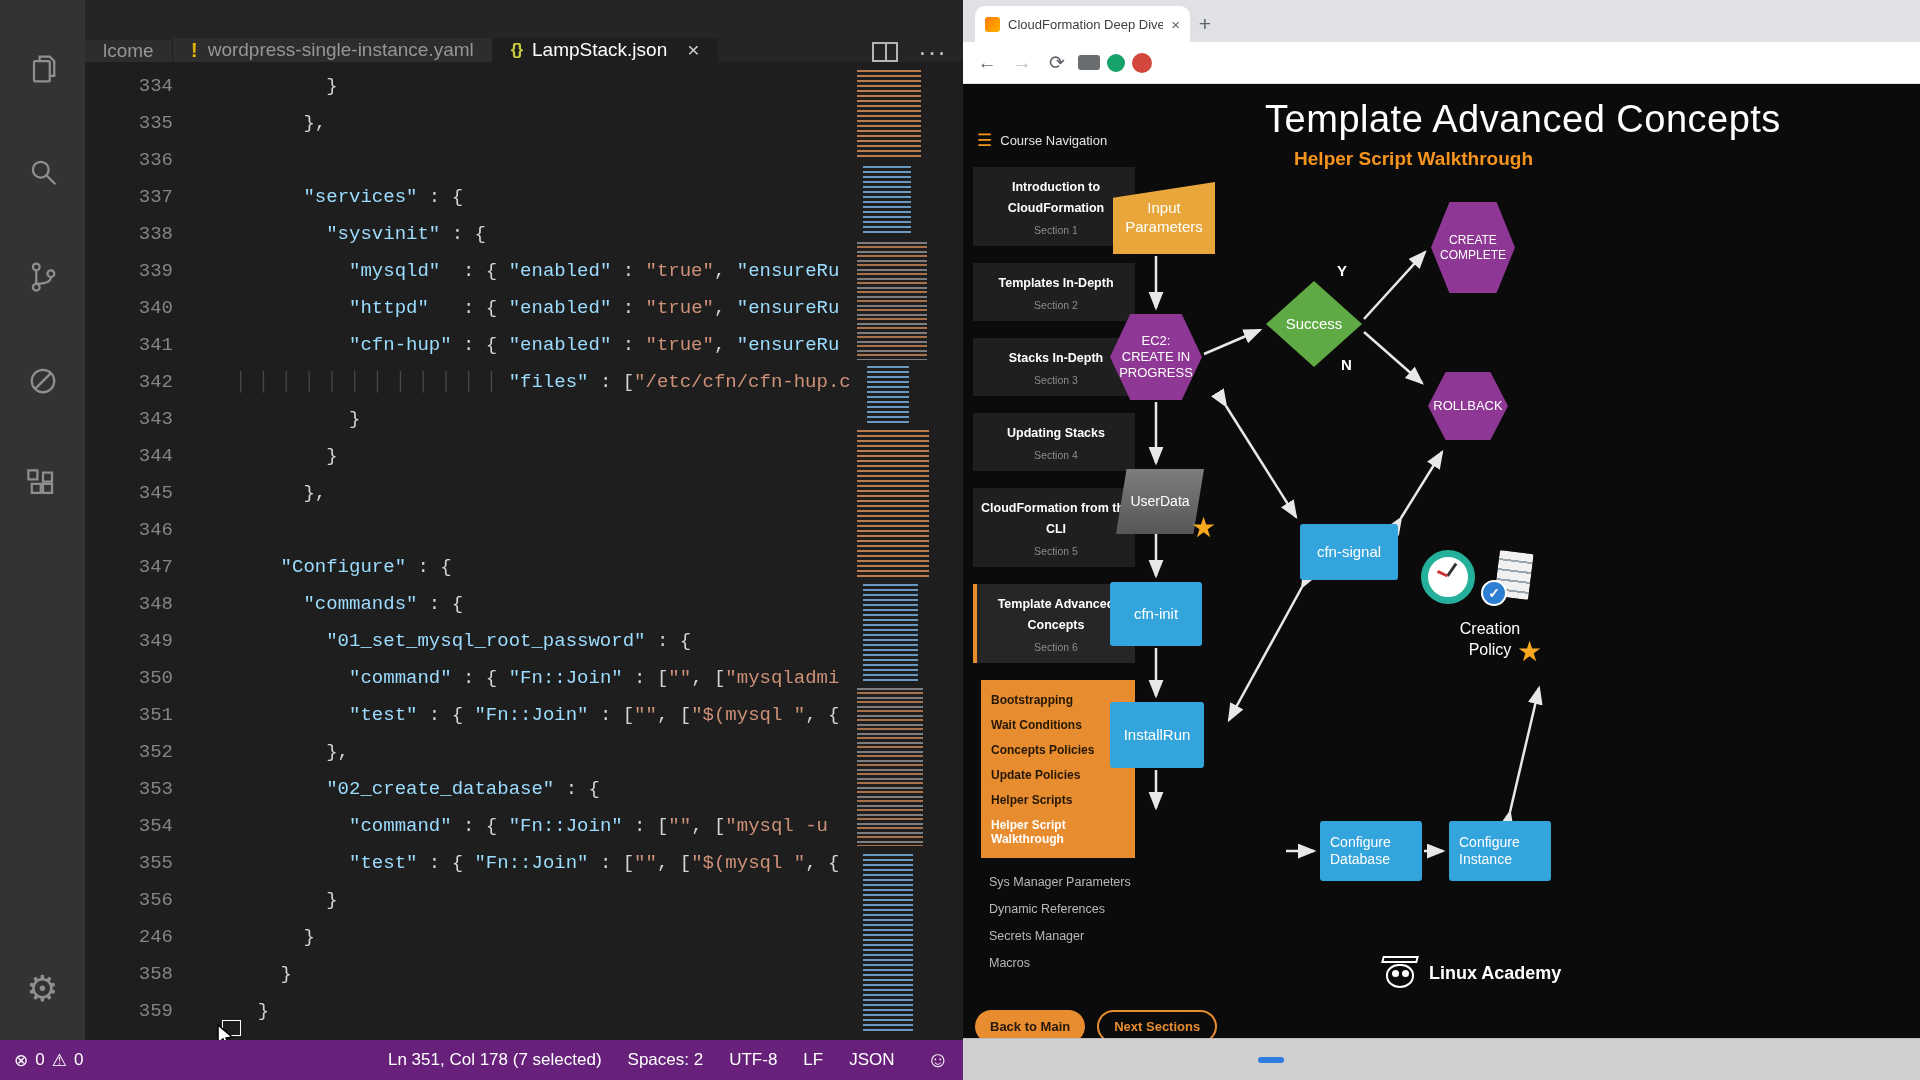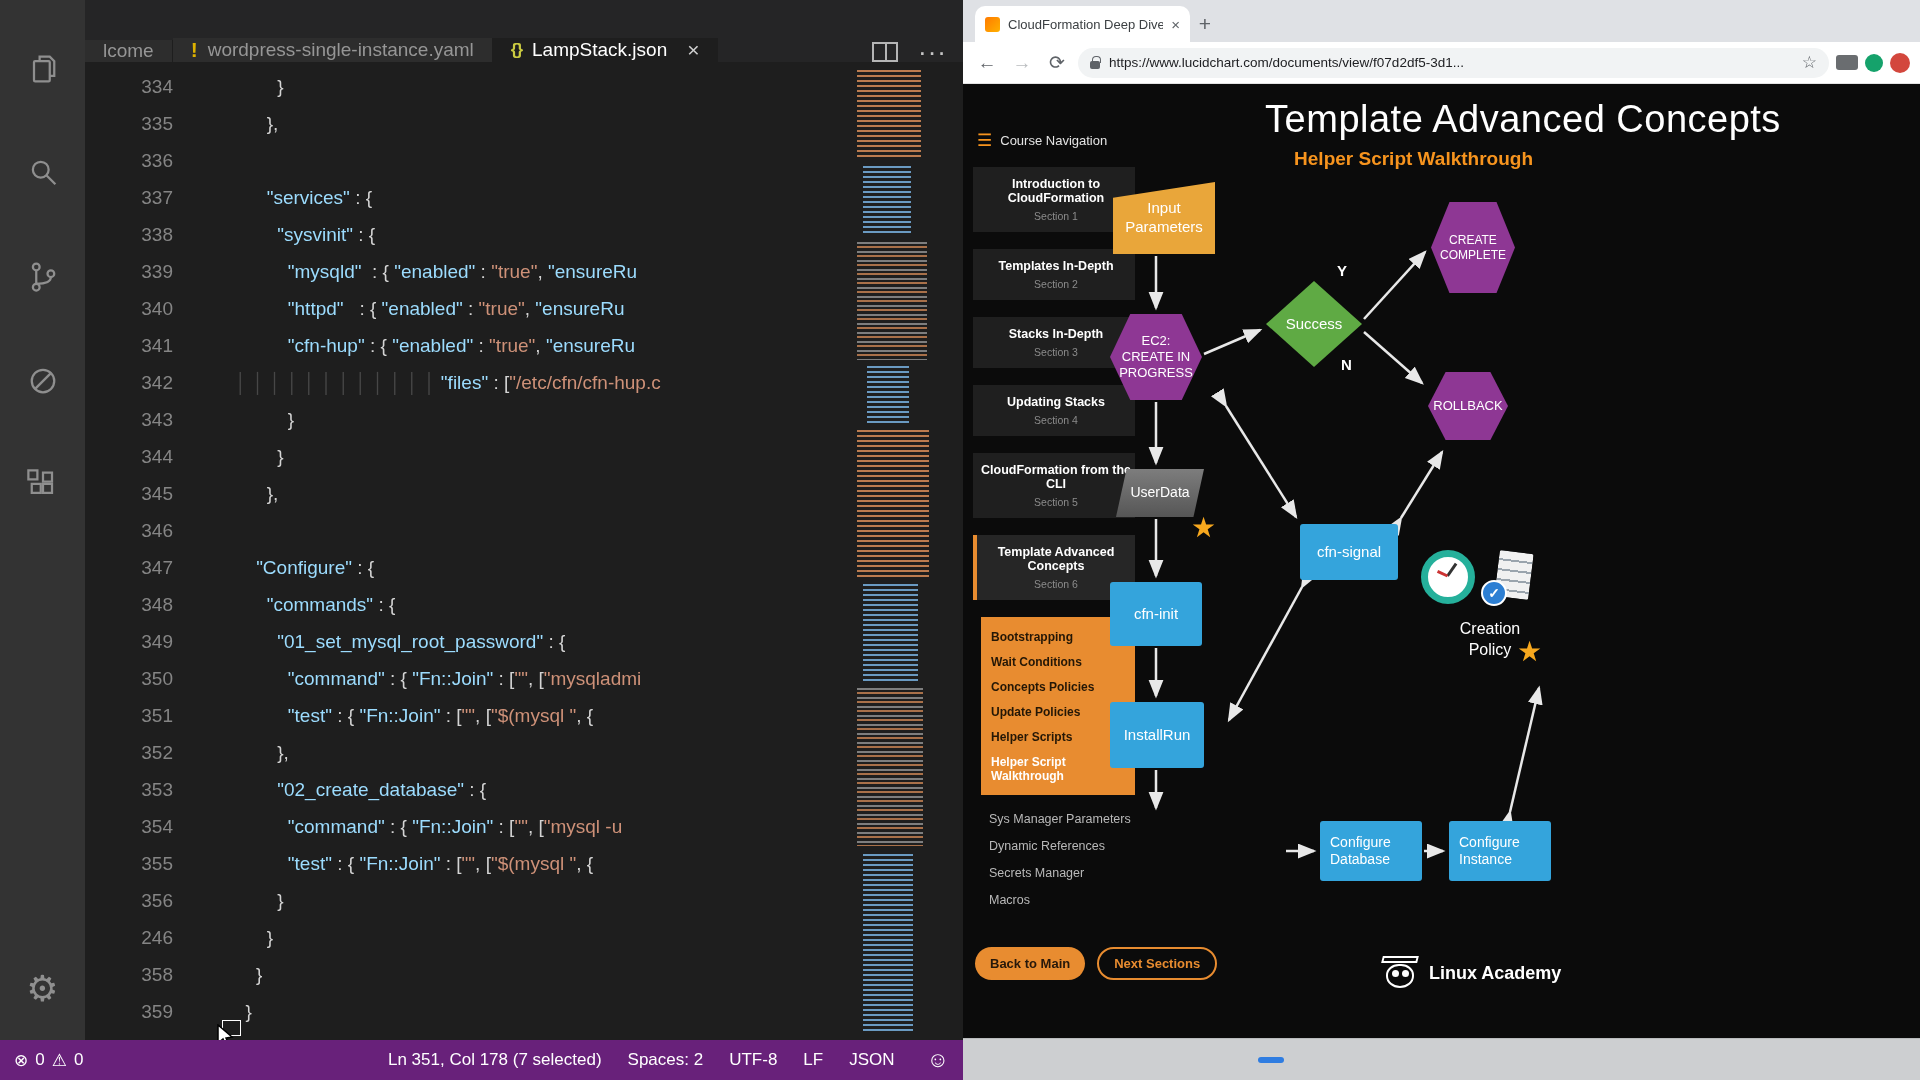--- a/index.html
+++ b/index.html
@@ -267,11 +267,6 @@
       <span class="nav-btn">←</span>
       <span class="nav-btn disabled">→</span>
       <span class="nav-btn">⟳</span>
-      <div class="omnibox">
-        <span class="lock"></span>
-        <span class="url">https://www.lucidchart.com/documents/view/f07d2df5-3d1...</span>
-        <span class="star">☆</span>
-      </div>
       <span class="ext-kbd"></span>
       <span class="ext-green"></span>
       <span class="ext-red"></span>

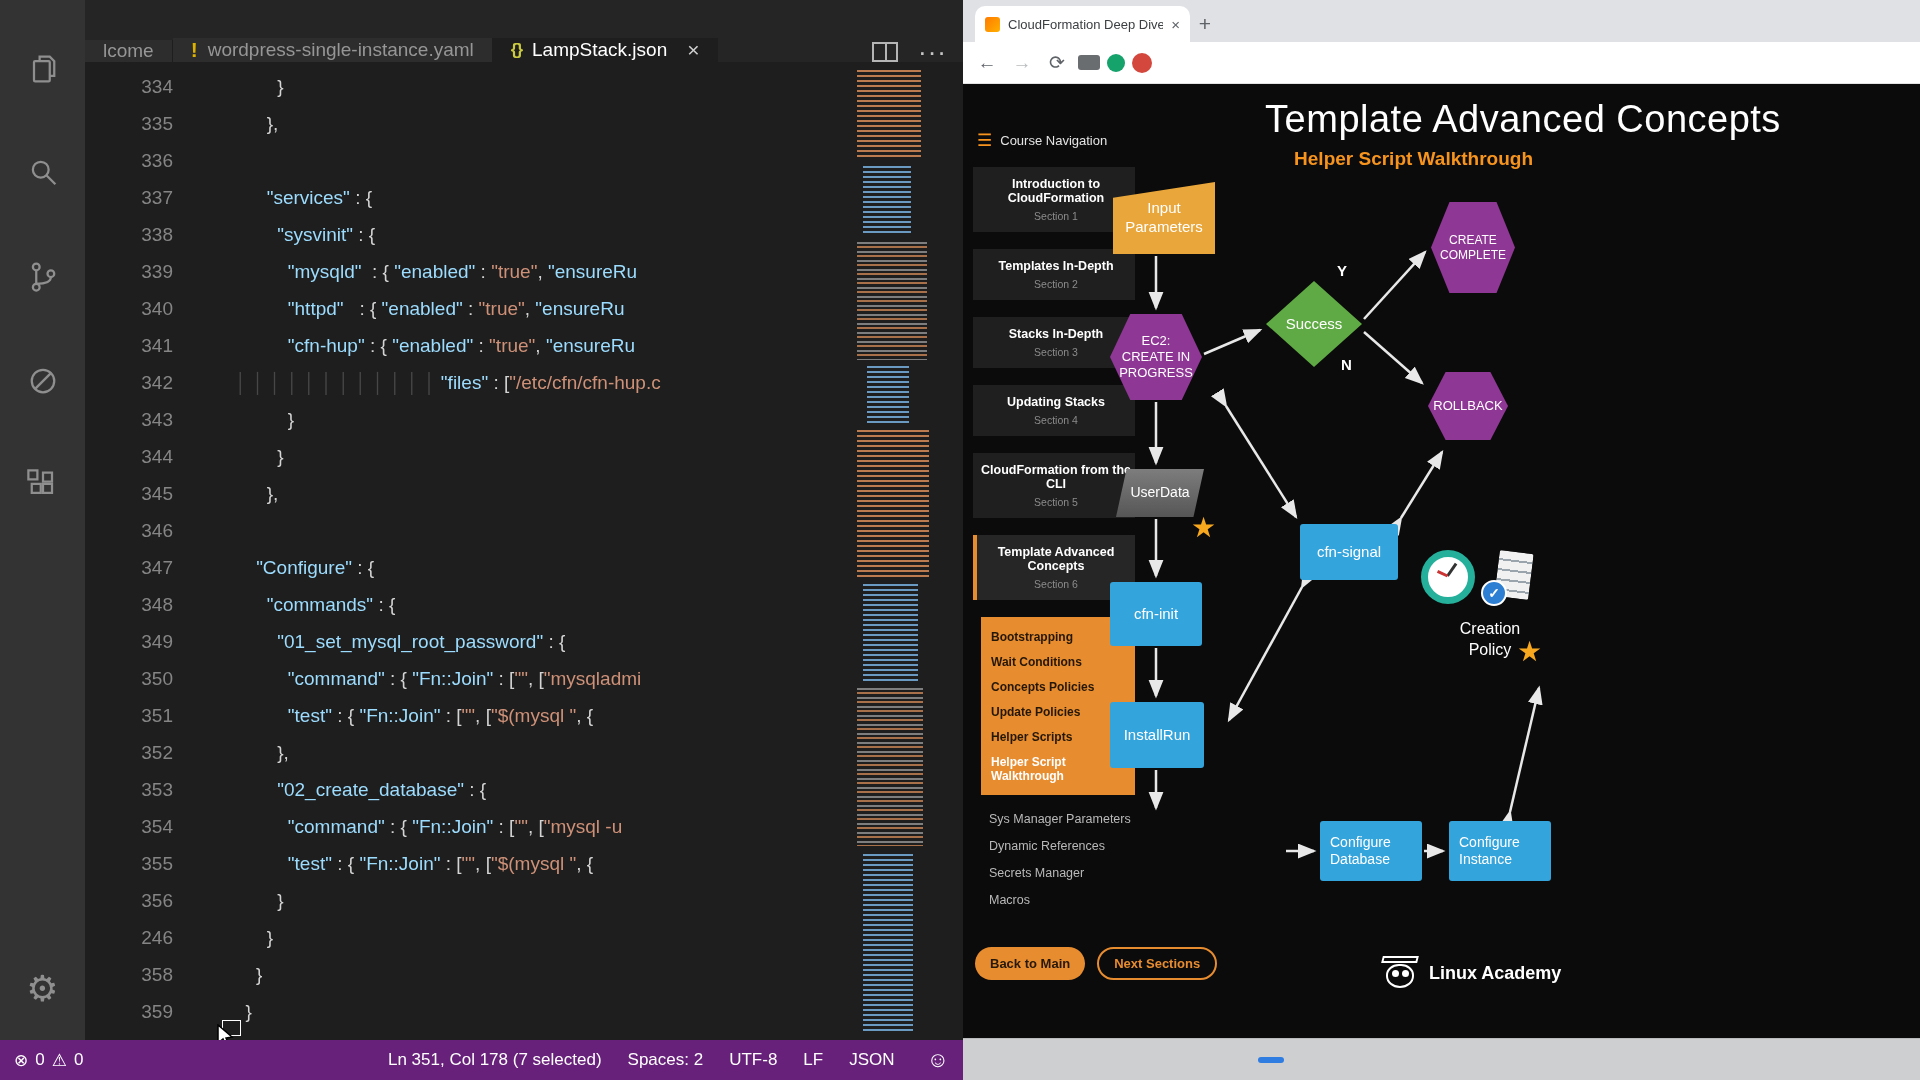--- a/index.html
+++ b/index.html
@@ -26,7 +26,7 @@
 .ellipsis{font-size:26px;letter-spacing:1px;line-height:0.4}
 .editor{position:absolute;left:85px;top:62px;right:0;bottom:40px;background:#1e1e1e;overflow:hidden}
 #code-lines{padding-top:6px}
-.cl{display:flex;height:37px;line-height:37px;font-family:Liberation Sans, sans-serif;font-size:19px;white-space:pre}
+.cl{display:flex;height:37px;line-height:37px;font-family:Liberation Mono, monospace;font-size:19px;white-space:pre}
 .ln{width:110px;text-align:right;padding-right:22px;color:#858585;flex:none}
 .ct{padding-left:40px}
 .tok-p{color:#d4d4d4}.tok-k{color:#9cdcfe}.tok-s{color:#ce9178}.tok-g{color:#474747}

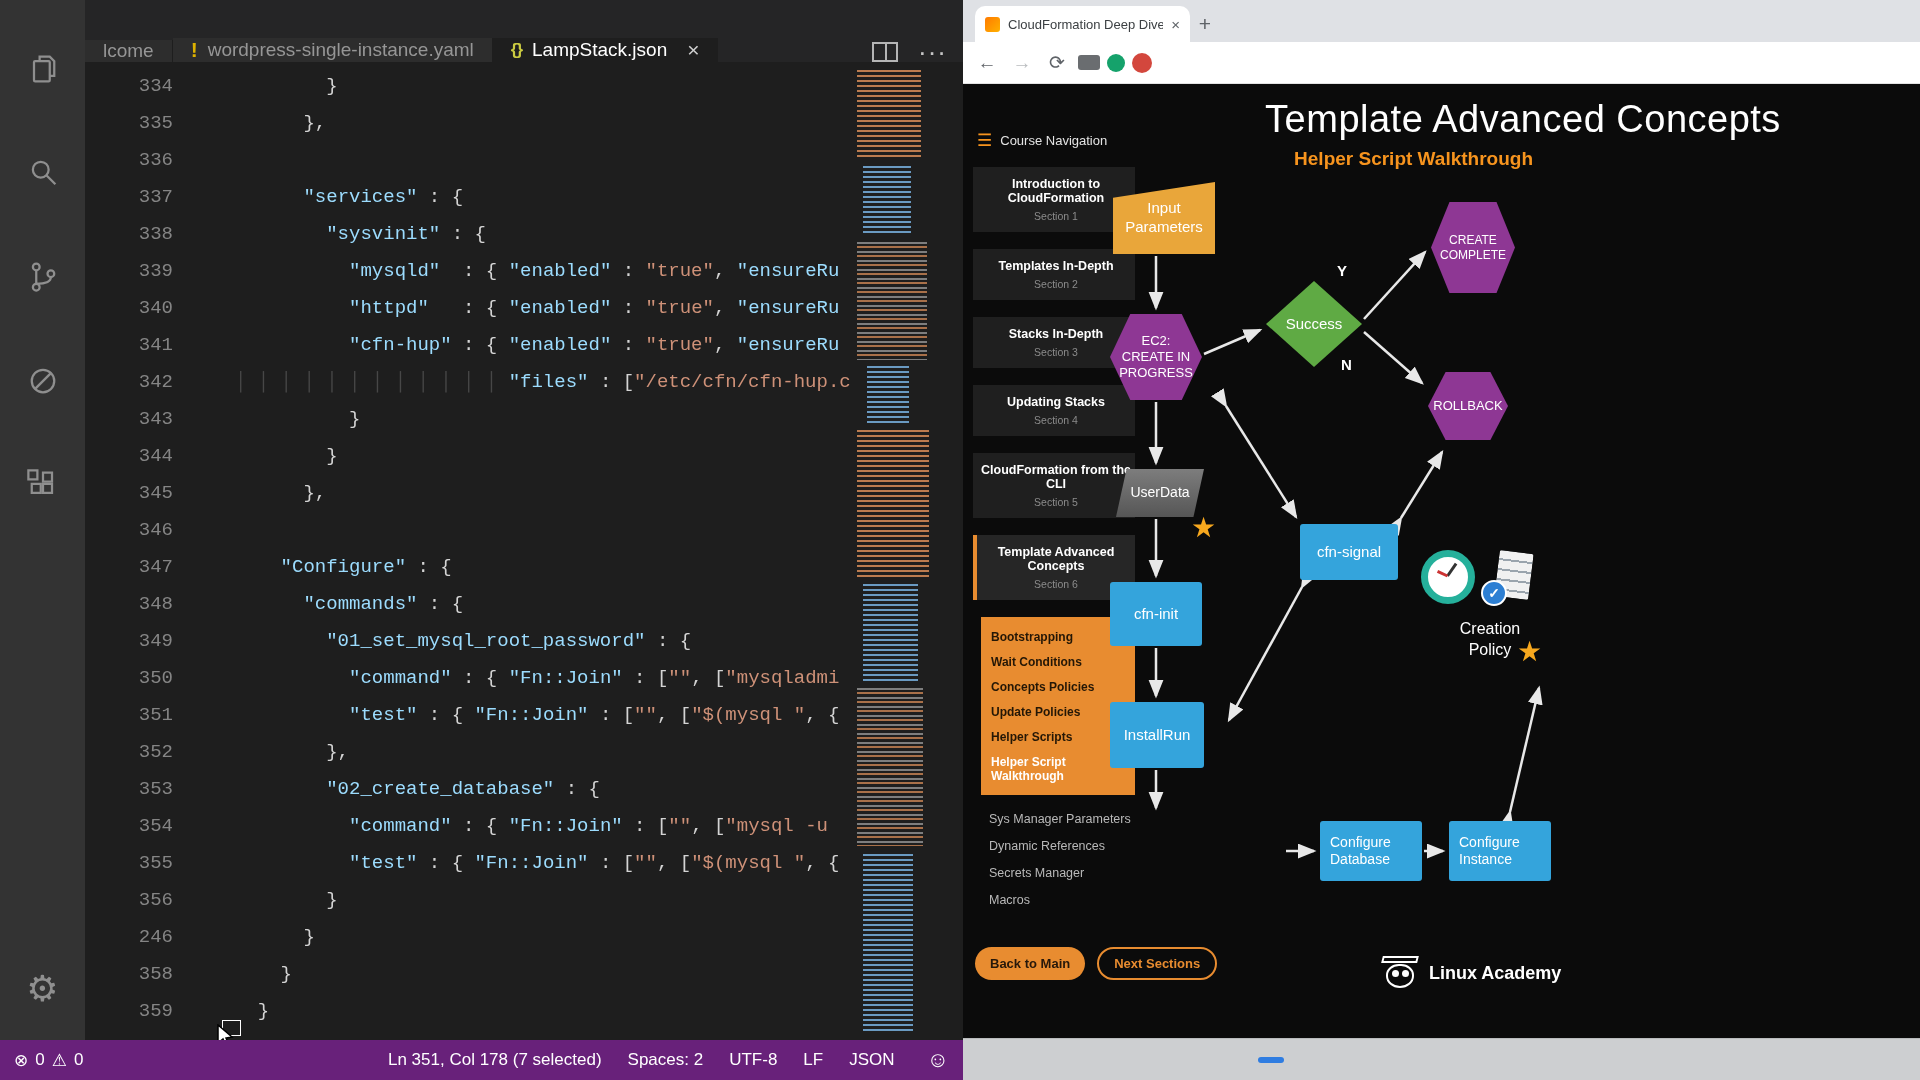--- a/index.html
+++ b/index.html
@@ -74,7 +74,7 @@
 .burger{color:#f7941e;font-size:17px}
 .cn-card{background:#1f1f1f;margin-bottom:17px;padding:10px 4px;text-align:center;border-left:4px solid transparent}
 .cn-card.active{border-left-color:#e88c30;background:#262626}
-.cn-title{color:#fff;font-weight:700;font-size:12.5px;line-height:14px}
+.cn-title{color:#fff;font-weight:700;font-size:12.5px;line-height:21px}
 .cn-sub{color:#8b8b8b;font-size:10.5px;margin-top:5px}
 .cn-sm{background:#e88c30;margin:0 0 10px 8px;padding:7px 0}
 .sm-item{color:#241706;font-weight:700;font-size:12px;padding:5.5px 10px}

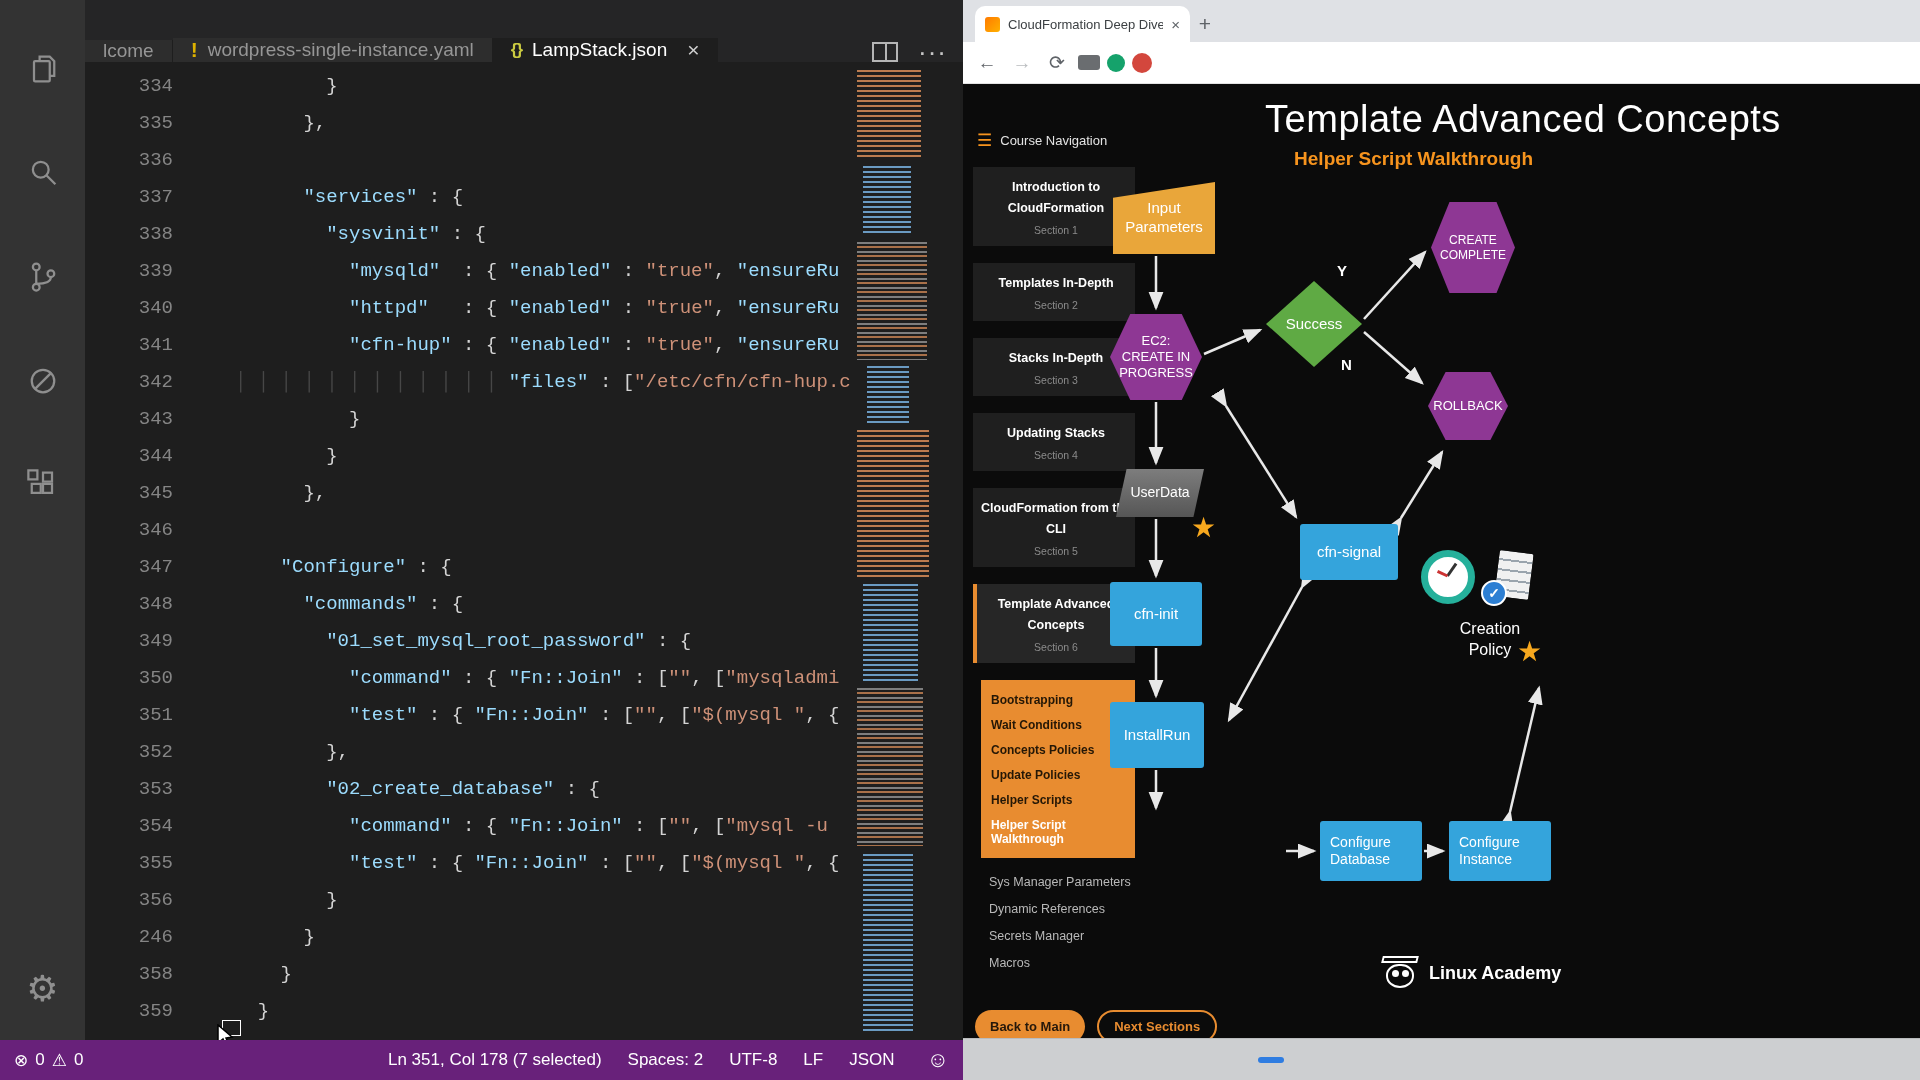--- a/index.html
+++ b/index.html
@@ -97,7 +97,7 @@
 #n-success{left:303px;top:197px;width:96px;height:86px;background:#5faa44;clip-path:polygon(50% 0,100% 50%,50% 100%,0 50%);font-size:15px}
 #n-complete{left:468px;top:118px;width:84px;height:91px;font-size:12px}
 #n-rollback{left:465px;top:288px;width:80px;height:68px;font-size:13px}
-#n-userdata{left:153px;top:385px;width:88px;height:48px;background:linear-gradient(180deg,#7d7d7d,#565656);clip-path:polygon(12% 0,100% 0,88% 100%,0 100%)}
+#n-userdata{left:153px;top:385px;width:88px;height:65px;background:linear-gradient(180deg,#7d7d7d,#565656);clip-path:polygon(12% 0,100% 0,88% 100%,0 100%)}
 #n-cfninit{left:147px;top:498px;width:92px;height:64px;font-size:15px}
 #n-cfnsignal{left:337px;top:440px;width:98px;height:56px;font-size:15px}
 #n-installrun{left:147px;top:618px;width:94px;height:66px;font-size:15px}

